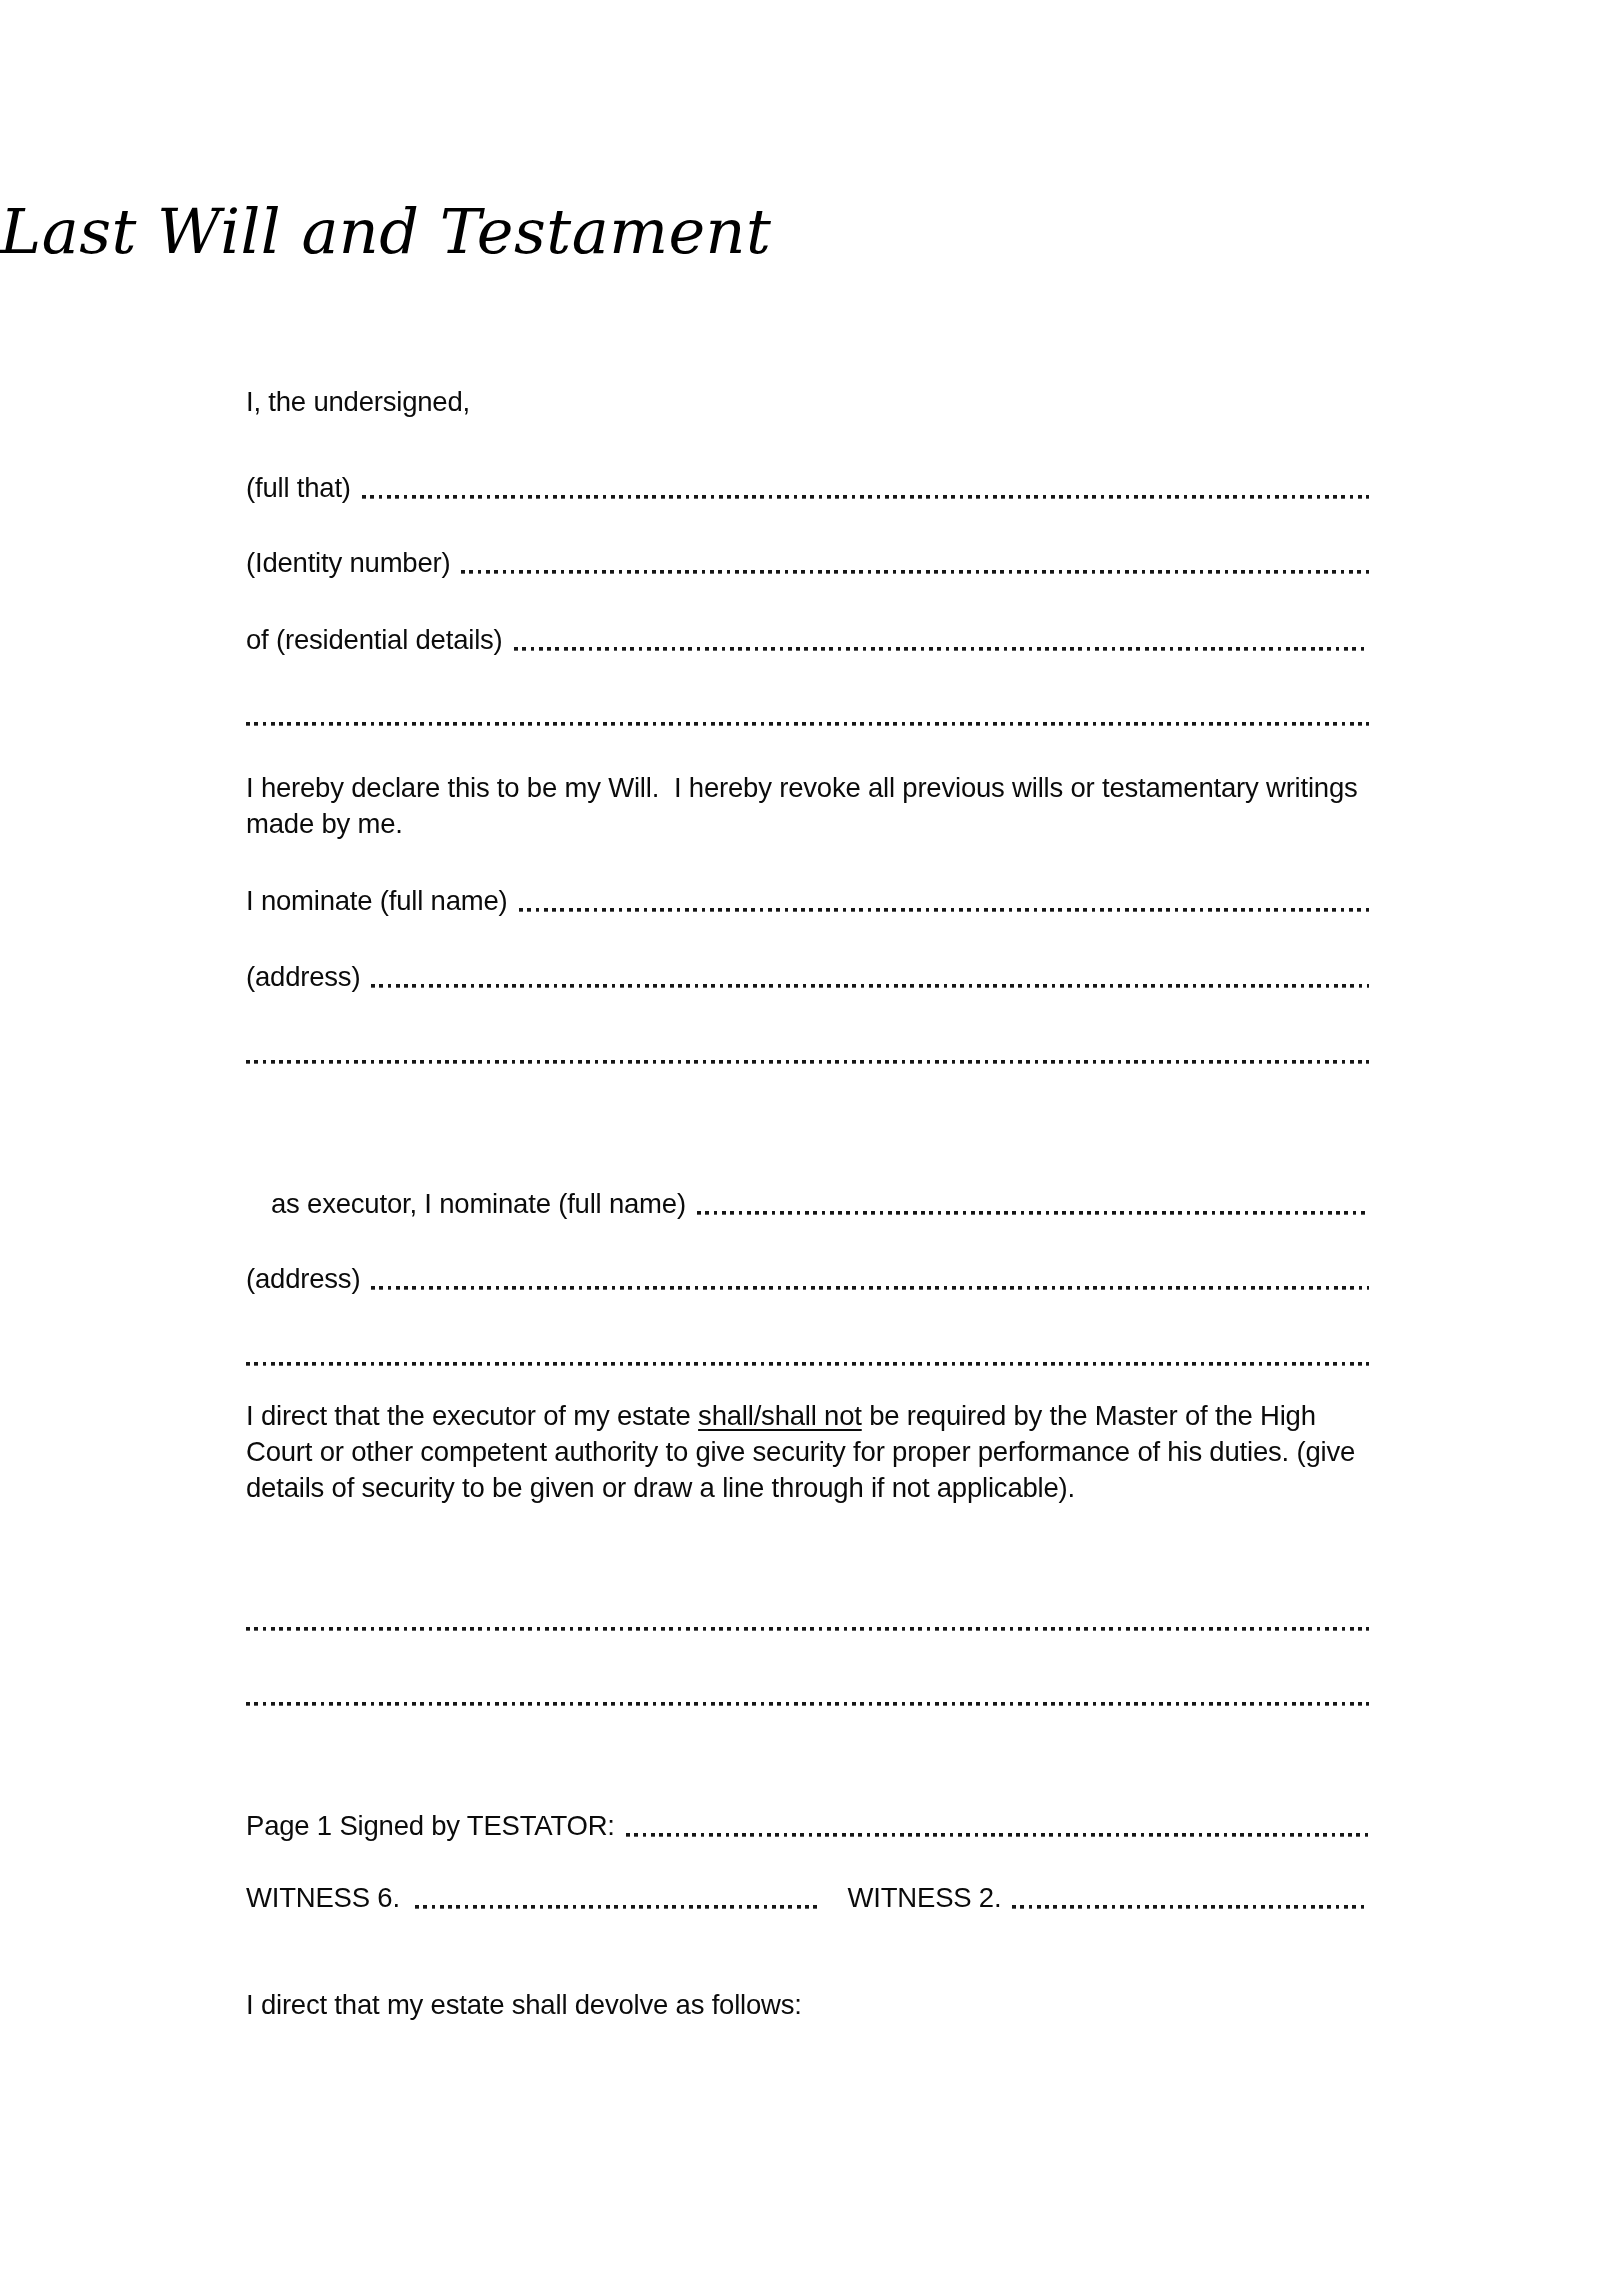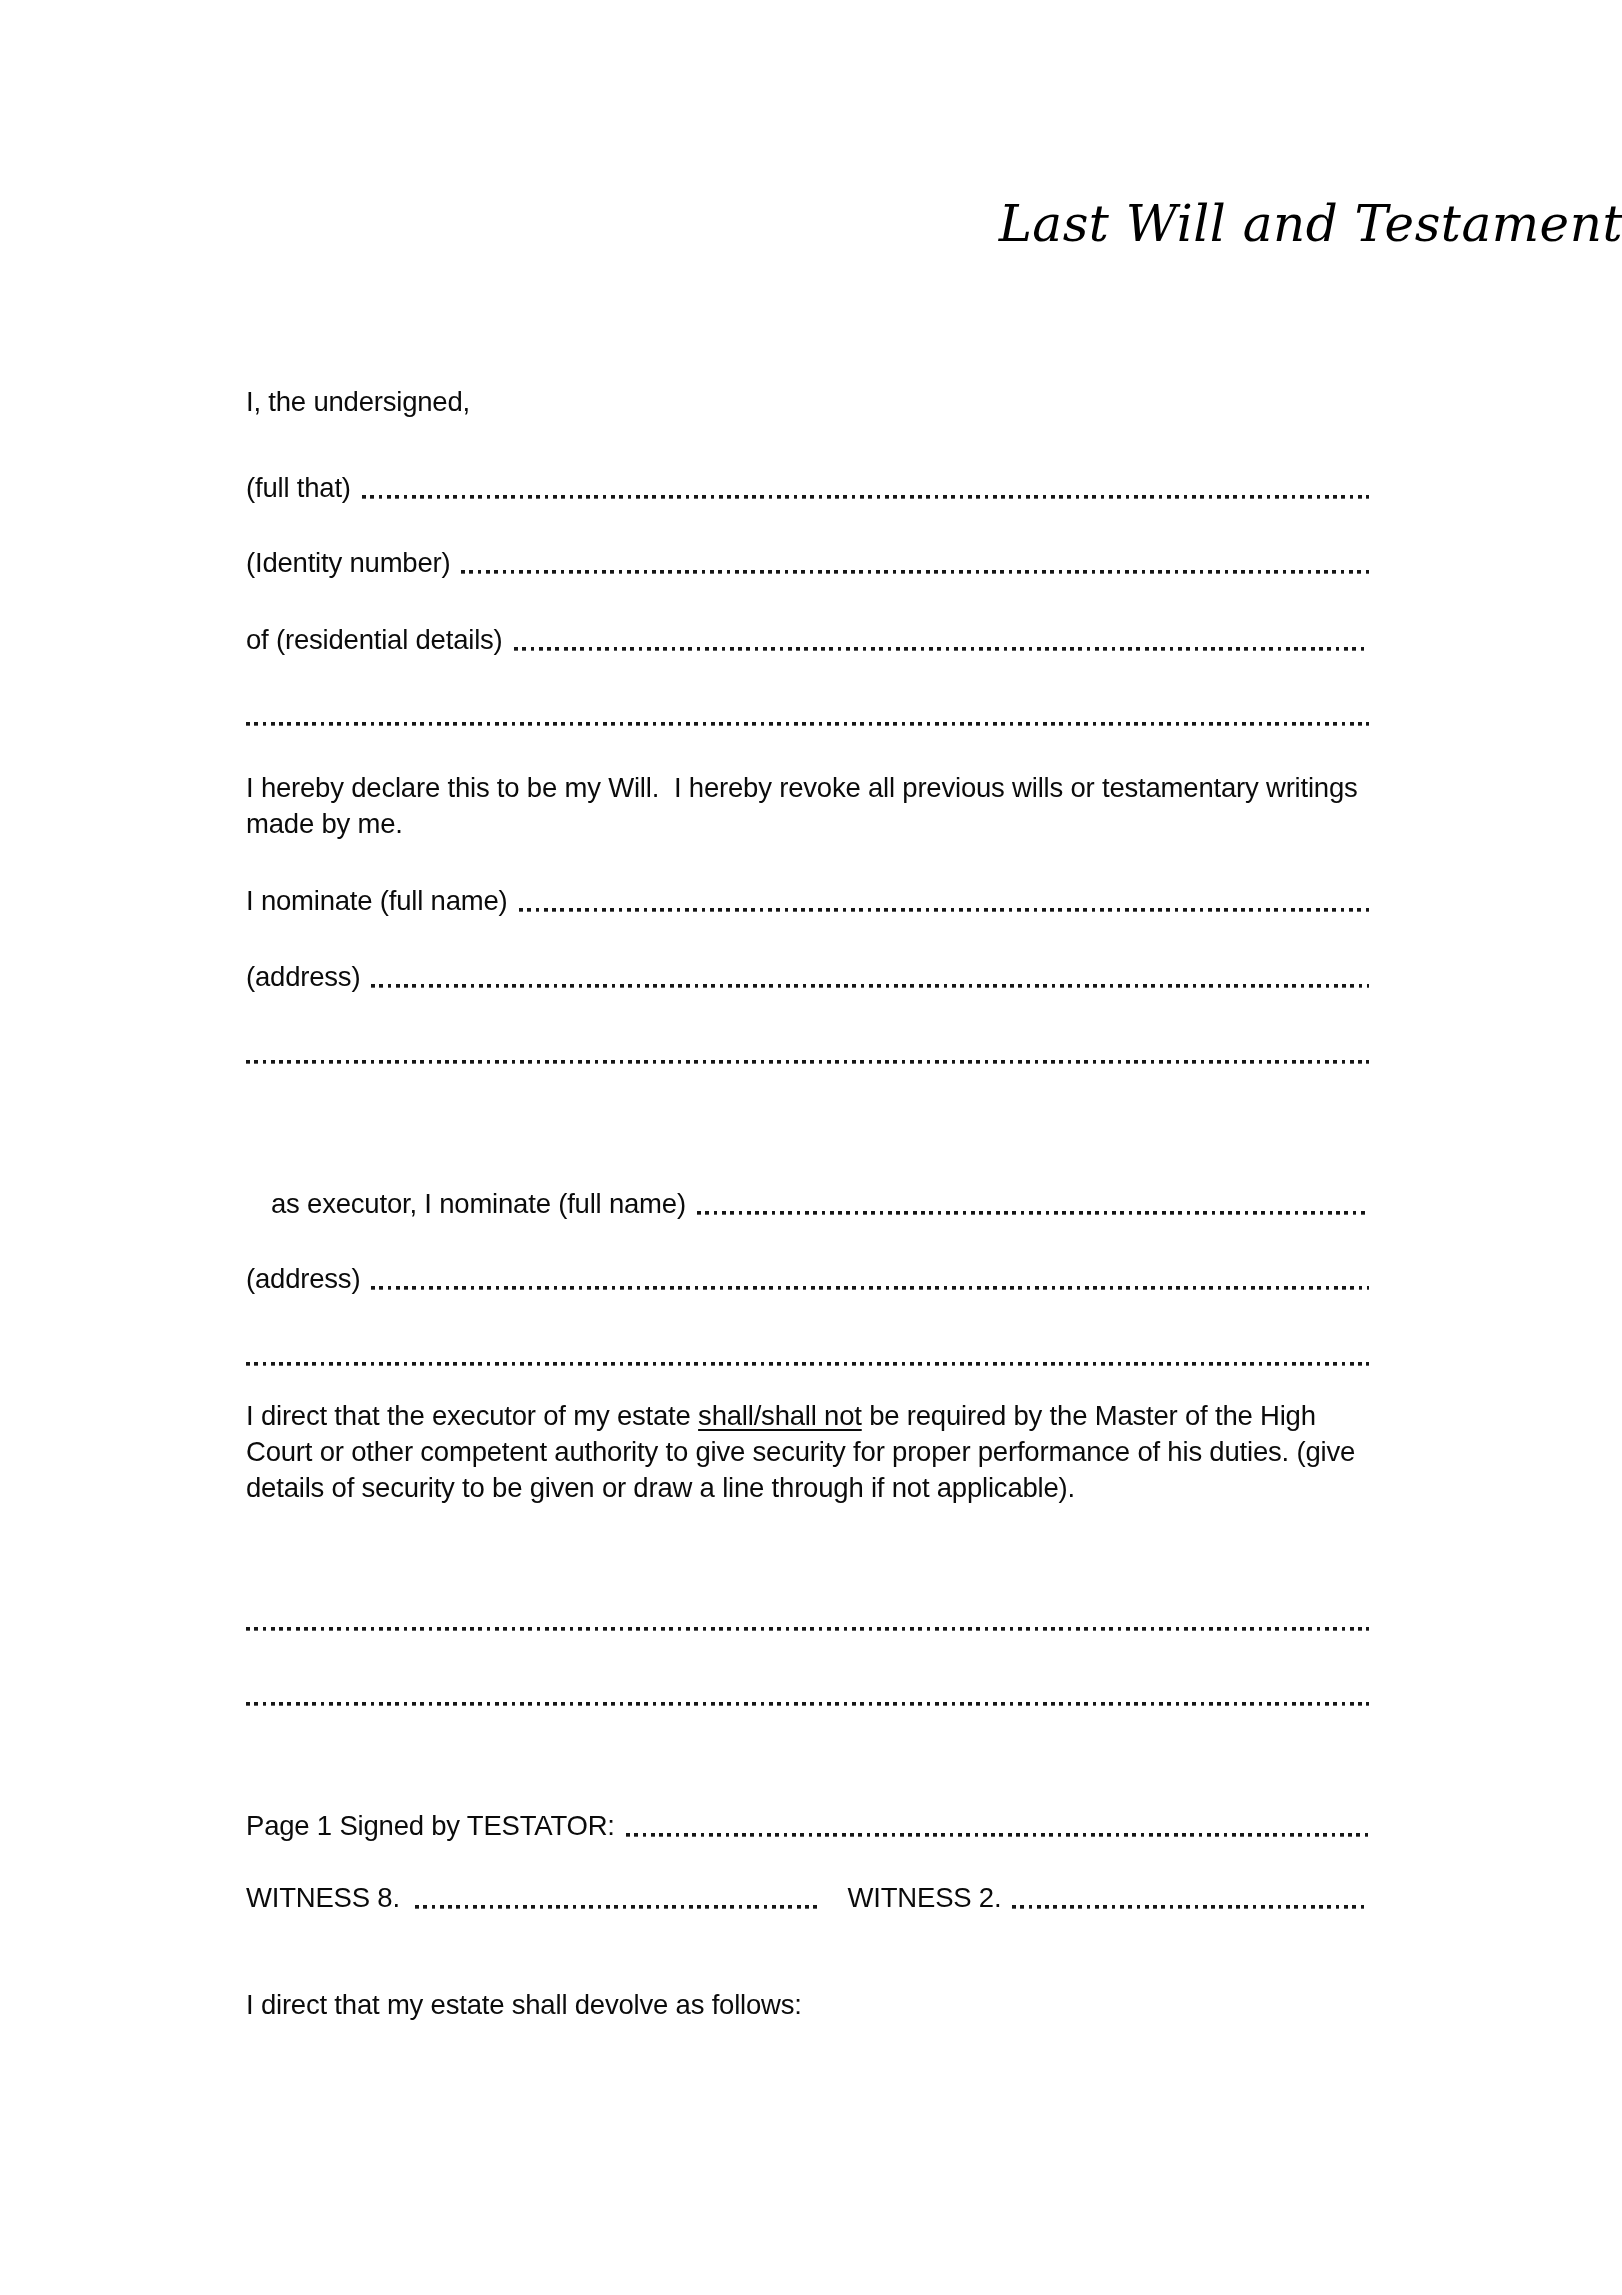--- a/index.html
+++ b/index.html
@@ -18,10 +18,10 @@
   .title {
     position: absolute;
     top: 195px; left: 0; width: 100%;
-    text-align: right;
+    text-align: left;
     font-family: "DejaVu Serif", serif;
     font-style: italic;
-    font-size: 50px;
+    font-size: 62px;
     letter-spacing: 0.5px;
     color: #000;
   }

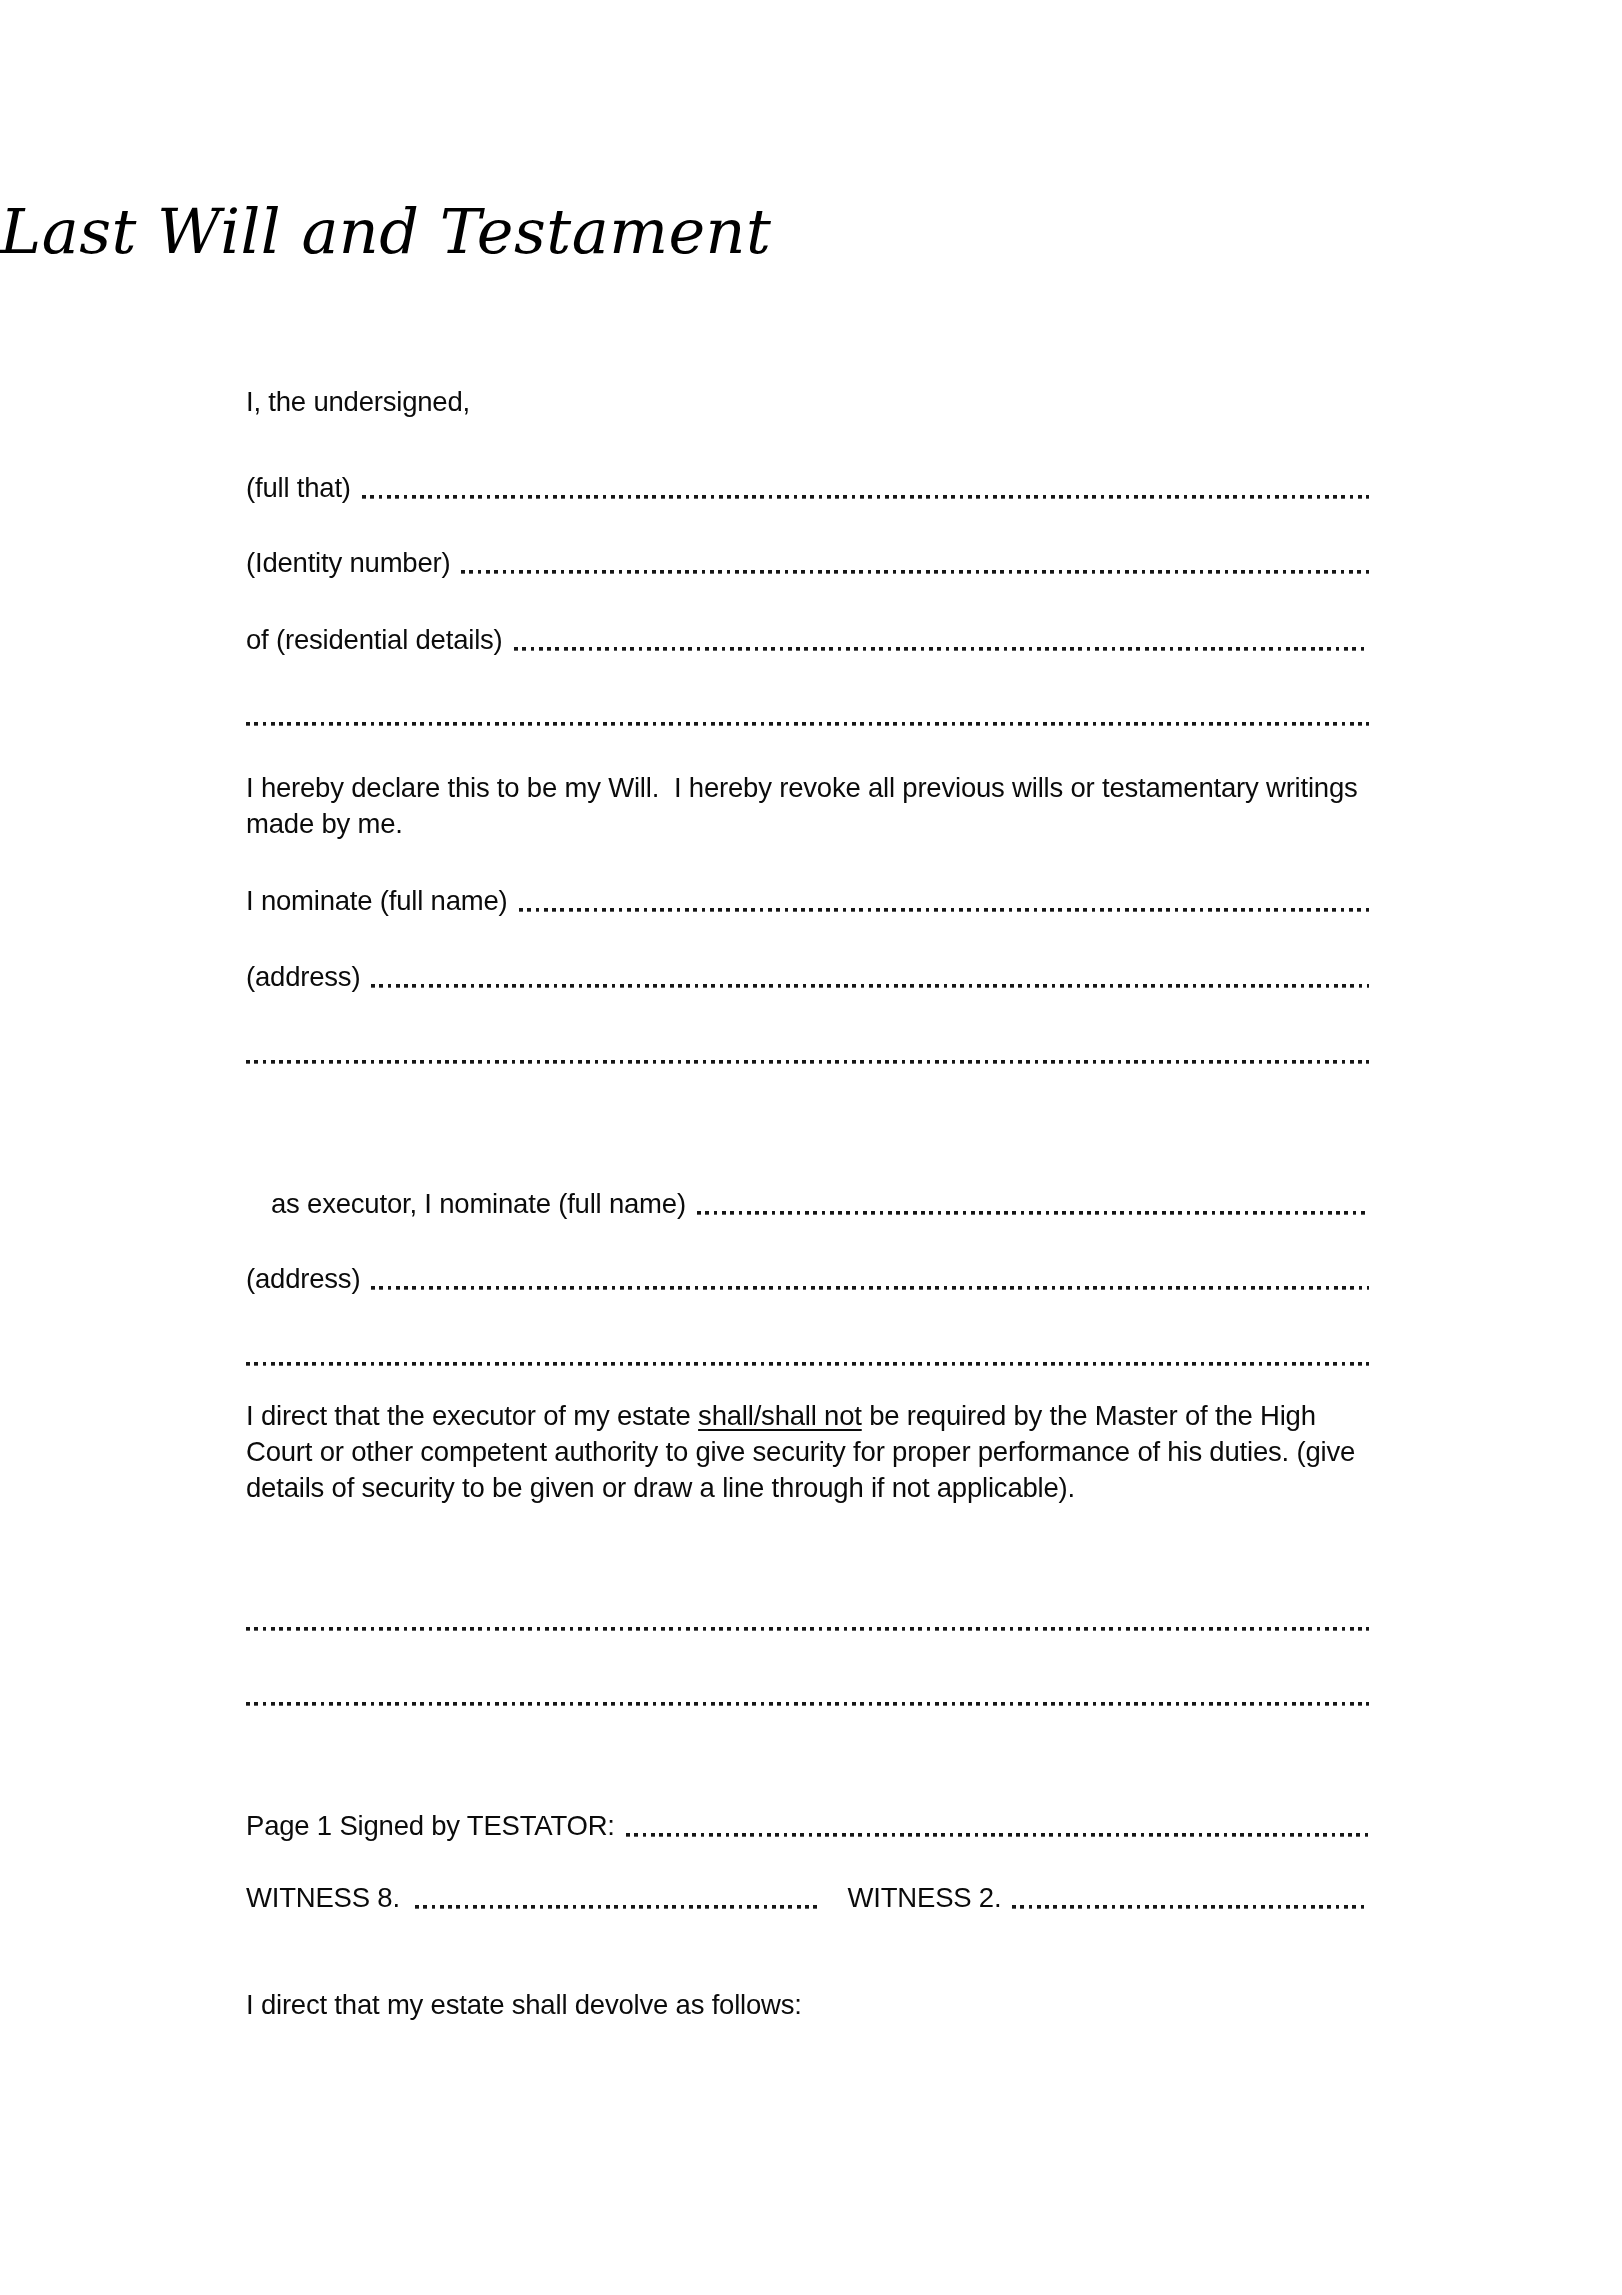--- a/index.html
+++ b/index.html
@@ -112,7 +112,7 @@
   </div>
 
   <div class="abs row" style="top:1880px;">
-    <span class="lbl">WITNESS 8.</span>
+    <span class="lbl">WITNESS 6.</span>
     <span class="leader fixed1"></span>
     <span class="lbl">WITNESS 2.</span>
     <span class="leader"></span>

